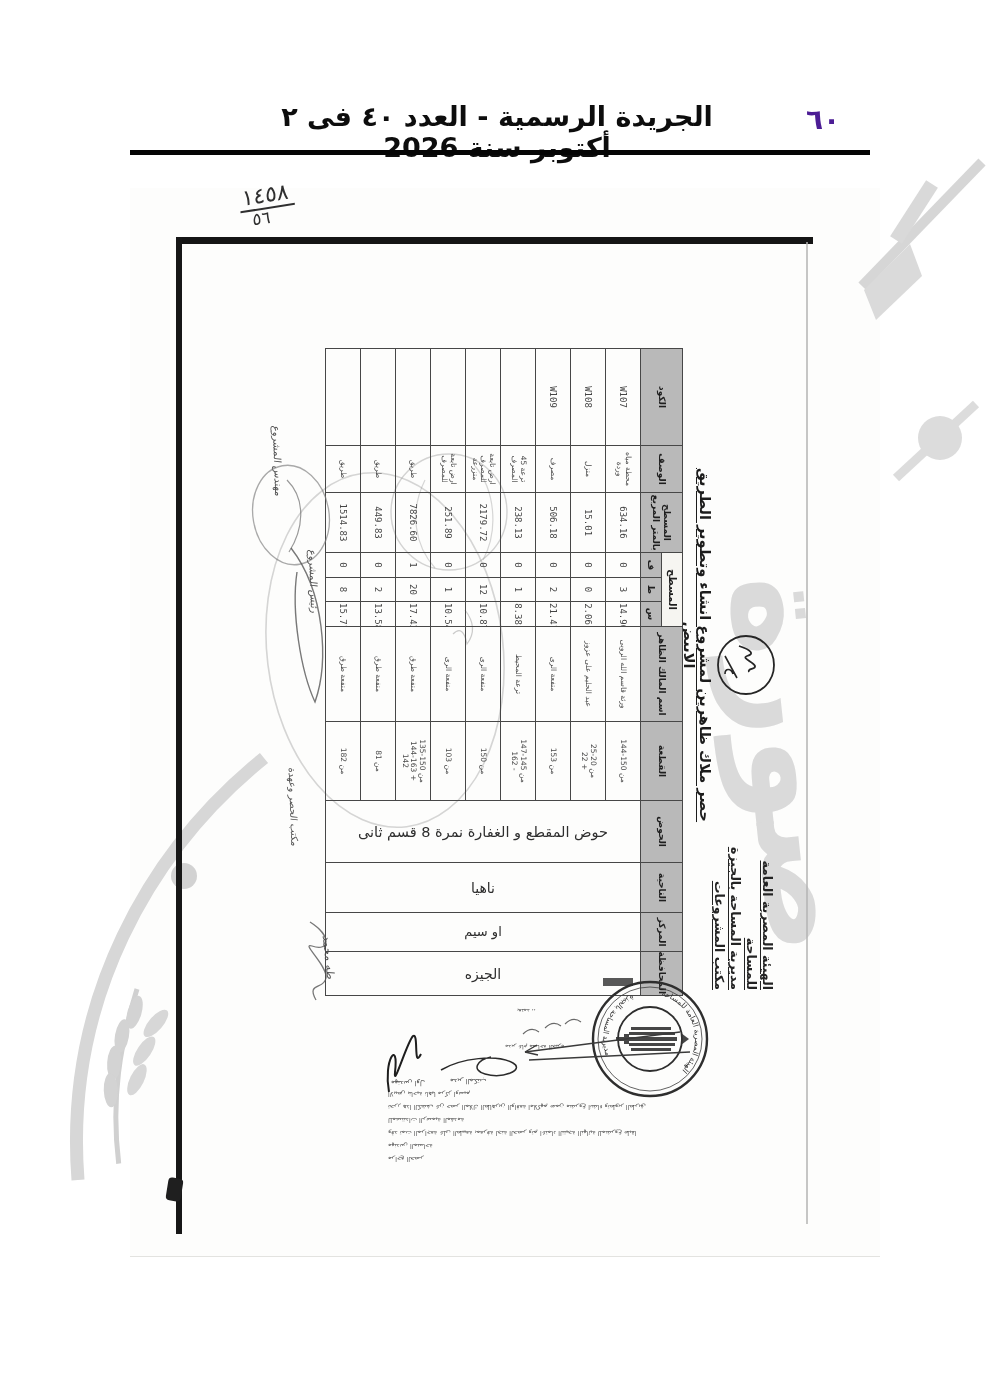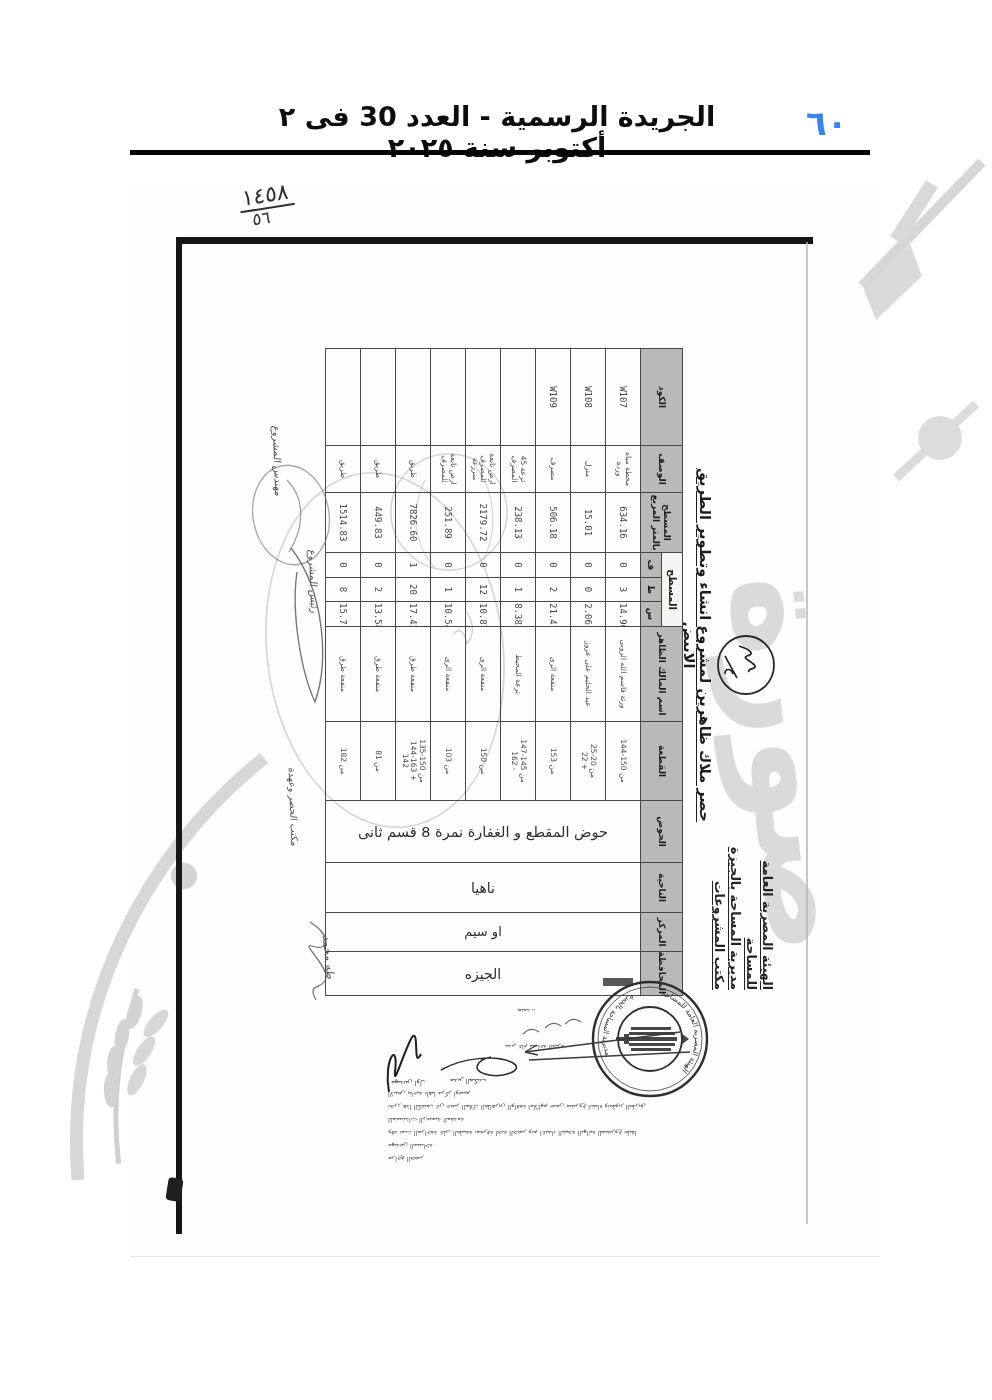--- a/index.html
+++ b/index.html
@@ -102,7 +102,7 @@
   </svg>
 </div>
 
-<div class="gz-title">الجريدة الرسمية - العدد 30 فى ٢ أكتوبر سنة ٢٠٢٥</div>
+<div class="gz-title">الجريدة الرسمية - العدد ٤٠ فى ٢ أكتوبر سنة 2026</div>
 <div class="gz-pagenum">٦٠</div>
 <div class="gz-rule"></div>
 

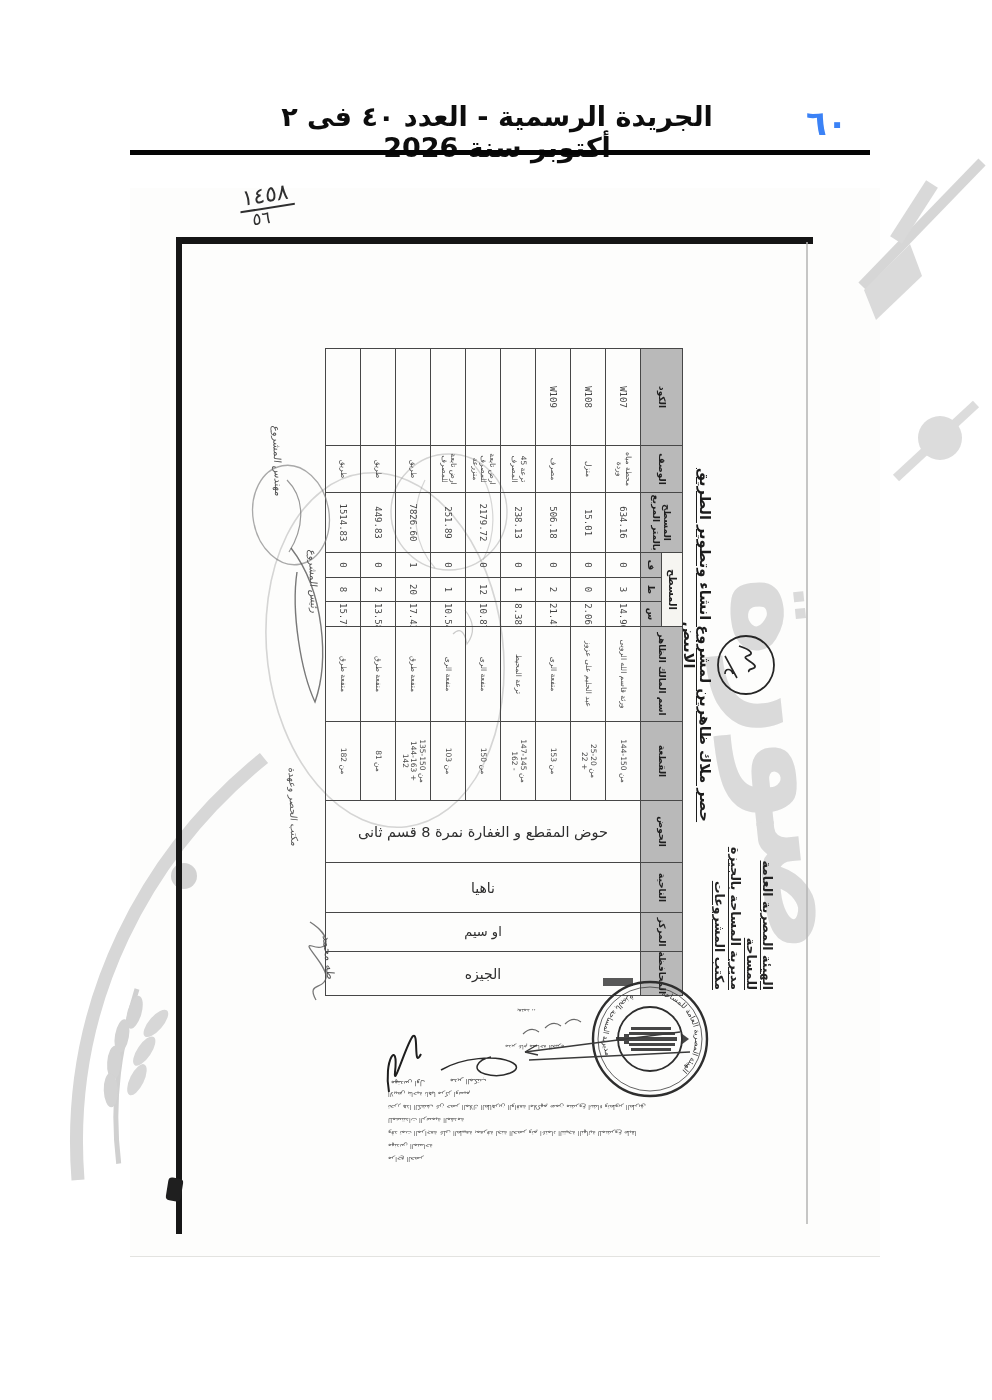--- a/index.html
+++ b/index.html
@@ -13,7 +13,7 @@
     direction:rtl;font-size:27px;font-weight:bold;color:#0d0d0d;letter-spacing:0;
   }
   .gz-pagenum{
-    position:absolute;top:103px;left:806px;font-size:34px;font-weight:bold;color:#3b82f6;
+    position:absolute;top:103px;left:806px;font-size:28px;font-weight:bold;color:#4c1d95;
   }
   .gz-rule{position:absolute;top:150px;left:130px;width:740px;height:5px;background:#050505;}
 

